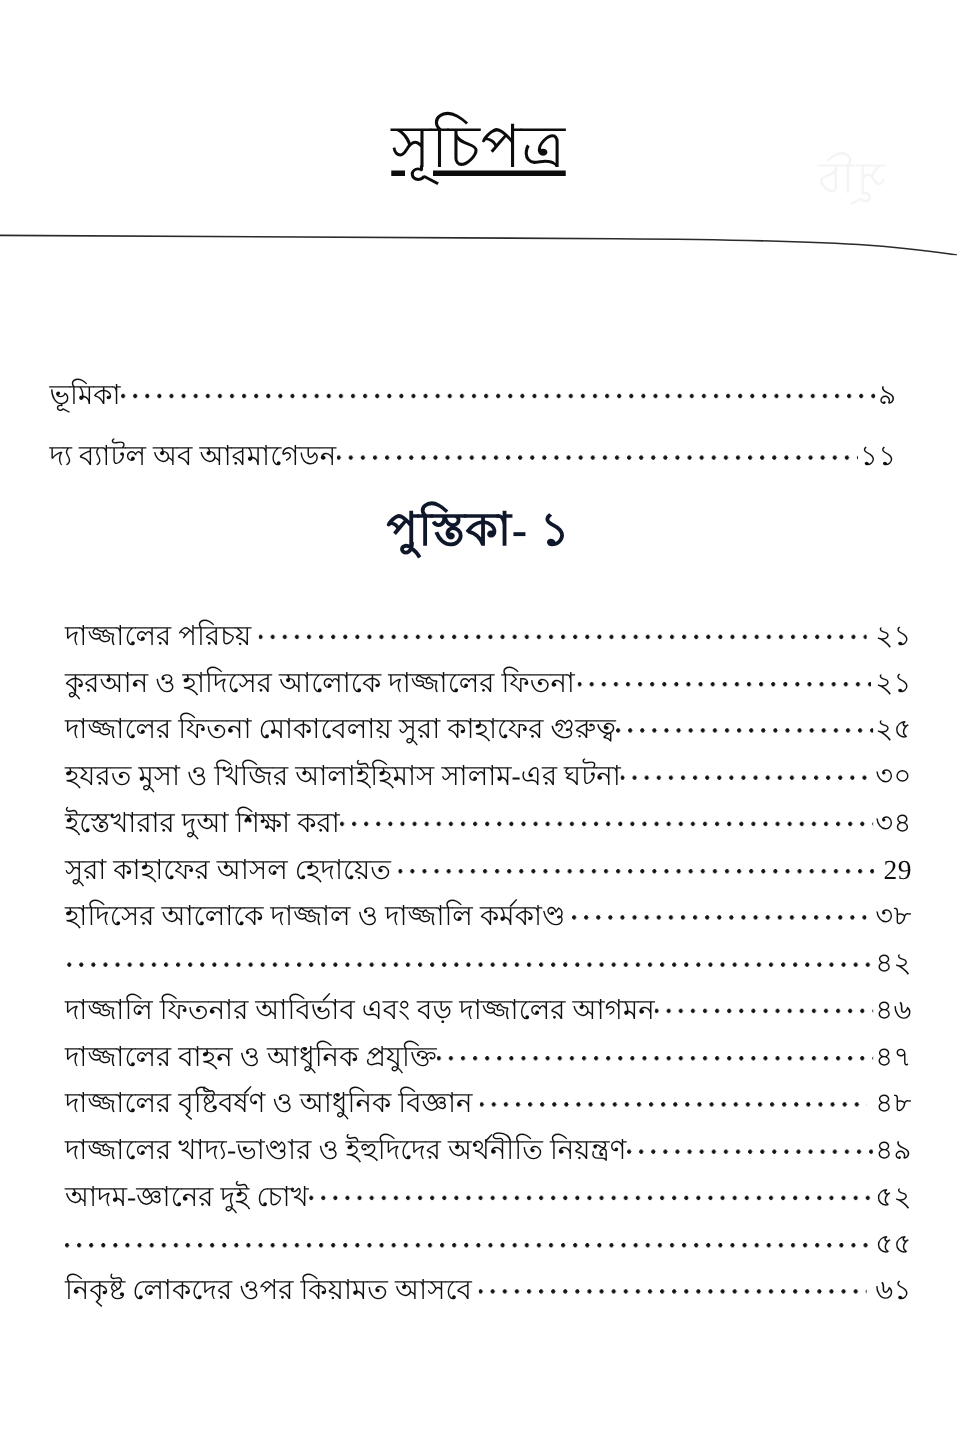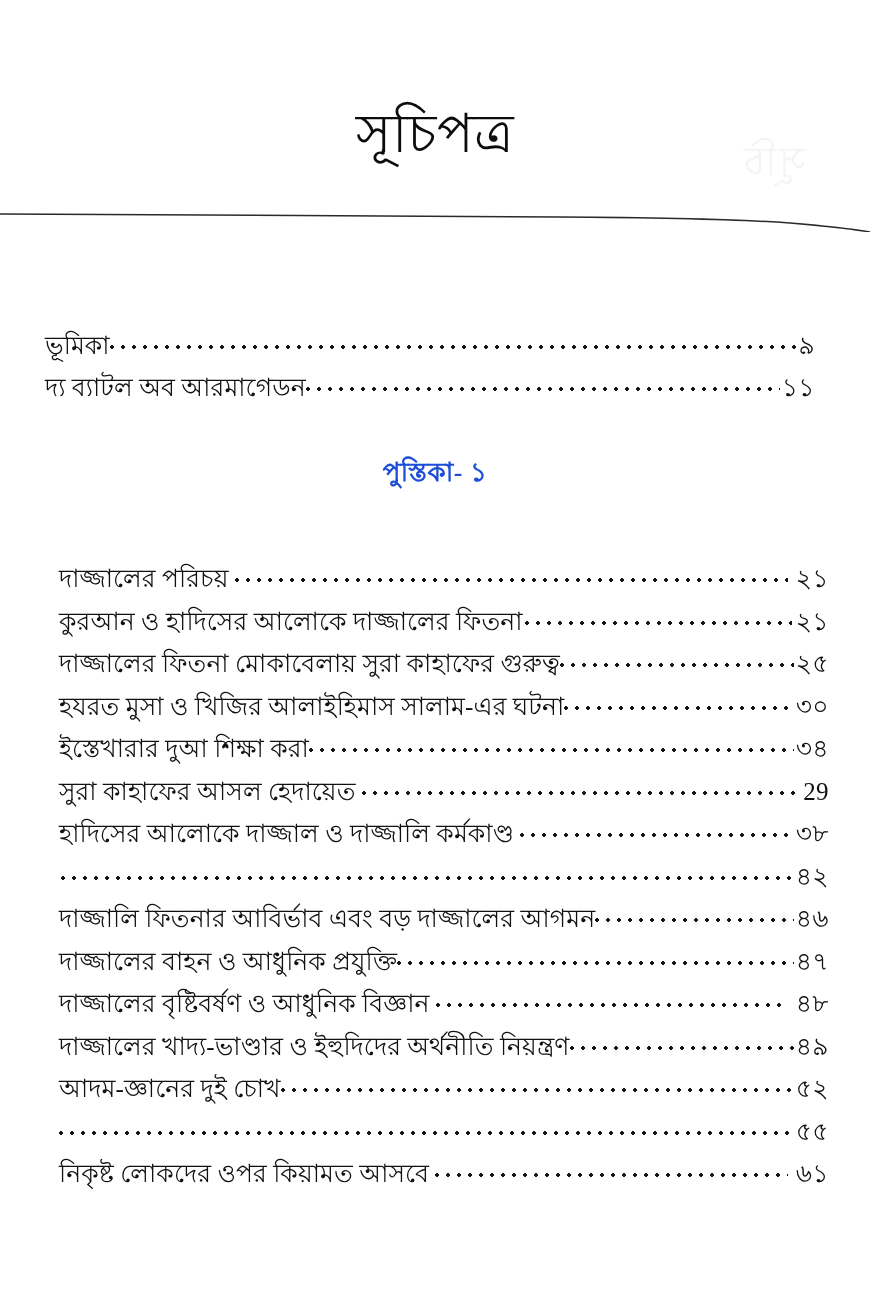--- a/index.html
+++ b/index.html
@@ -50,6 +50,7 @@
     font-weight: 400;
     letter-spacing: 0.5px;
     color: #0c0c0c;
+    text-decoration: underline;
   }
 
   

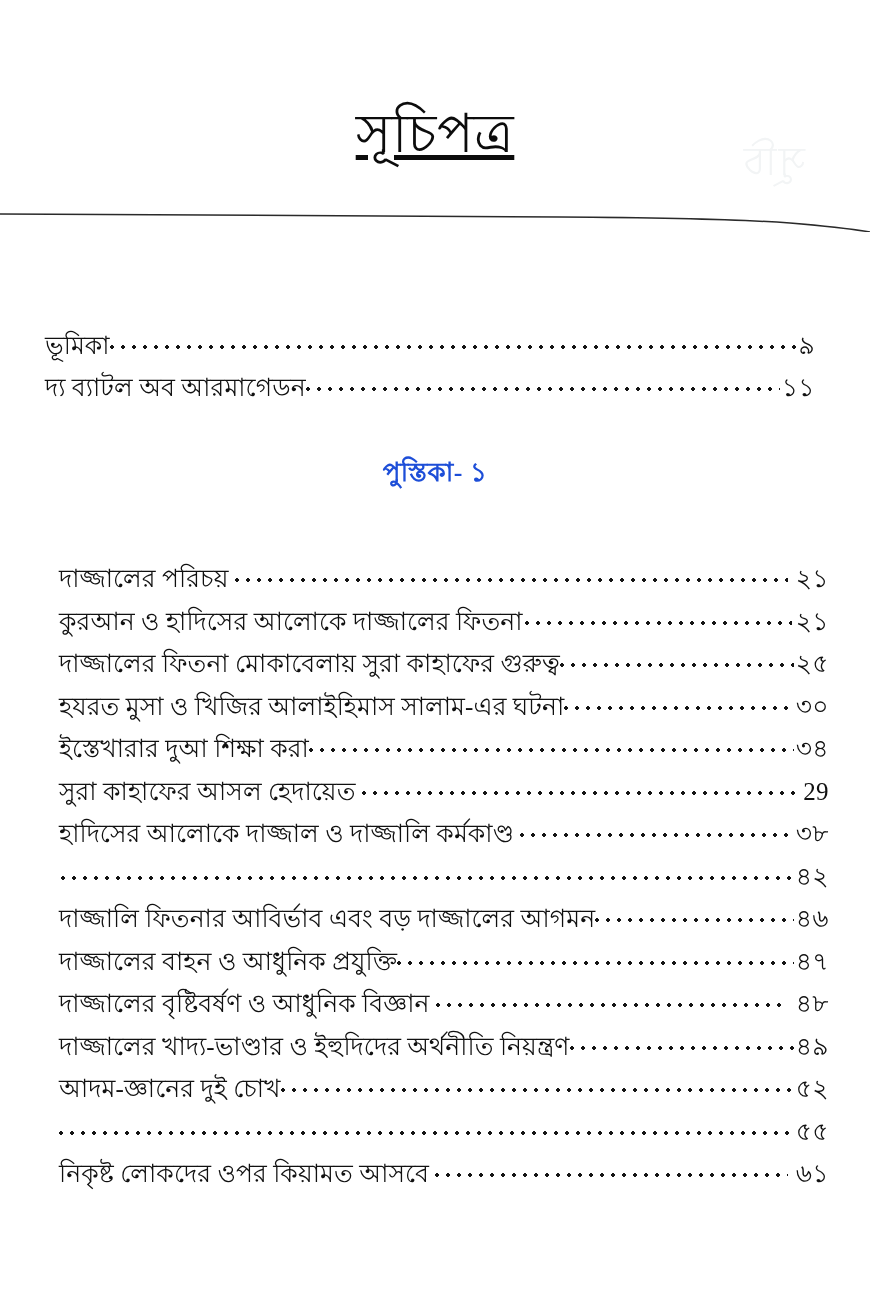--- a/index.html
+++ b/index.html
@@ -106,6 +106,7 @@
   }
   .front-matter .toc-row {
     line-height: 42px;
+    margin-top: 14px;
   }
 
   .toc-label {

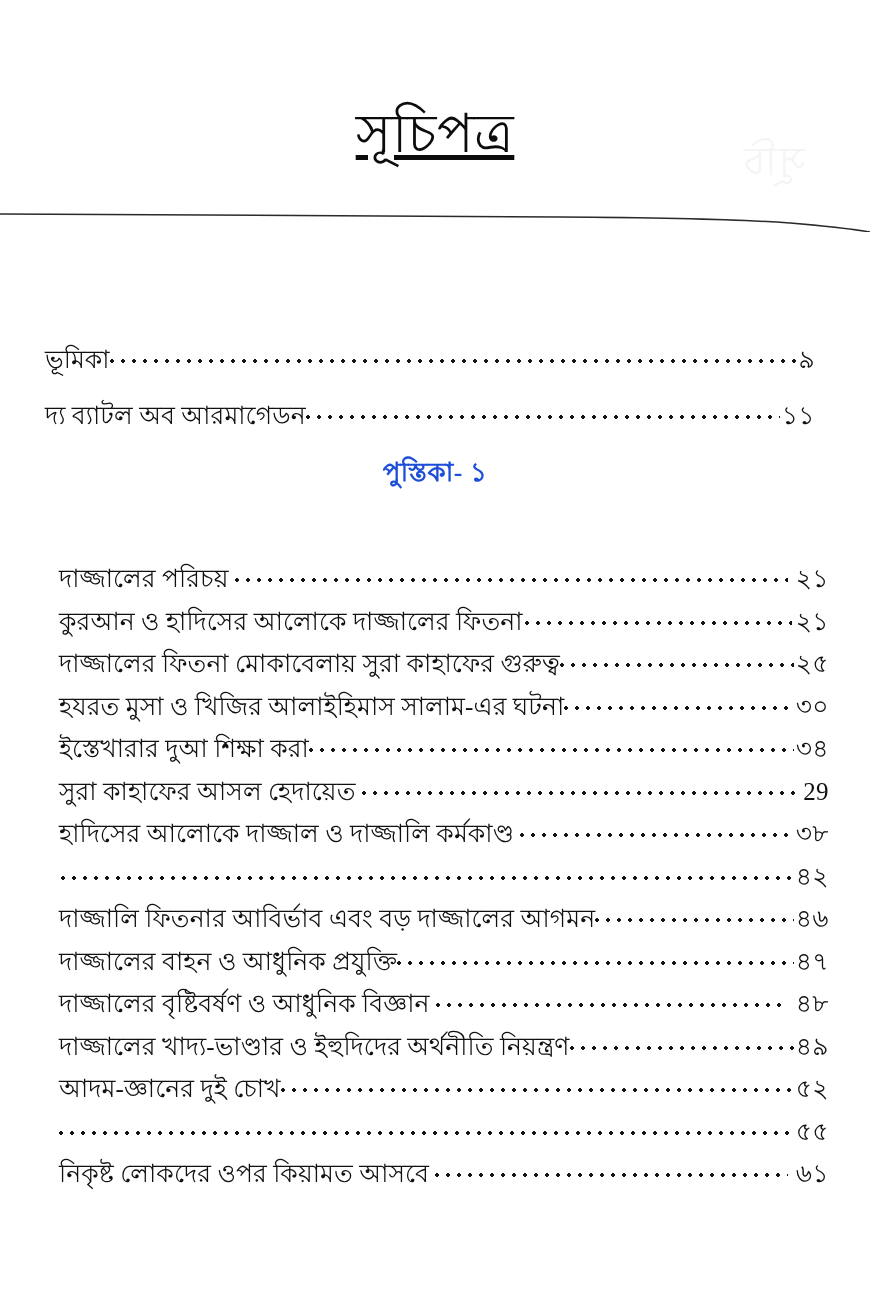--- a/index.html
+++ b/index.html
@@ -79,11 +79,11 @@
     left: 0;
     width: 870px;
     text-align: center;
-    font-size: 26px;
+    font-size: 42px;
     line-height: 1.2;
     font-weight: 700;
     letter-spacing: 0.5px;
-    color: #1d4ed8;
+    color: #0f172a;
   }
 
   

